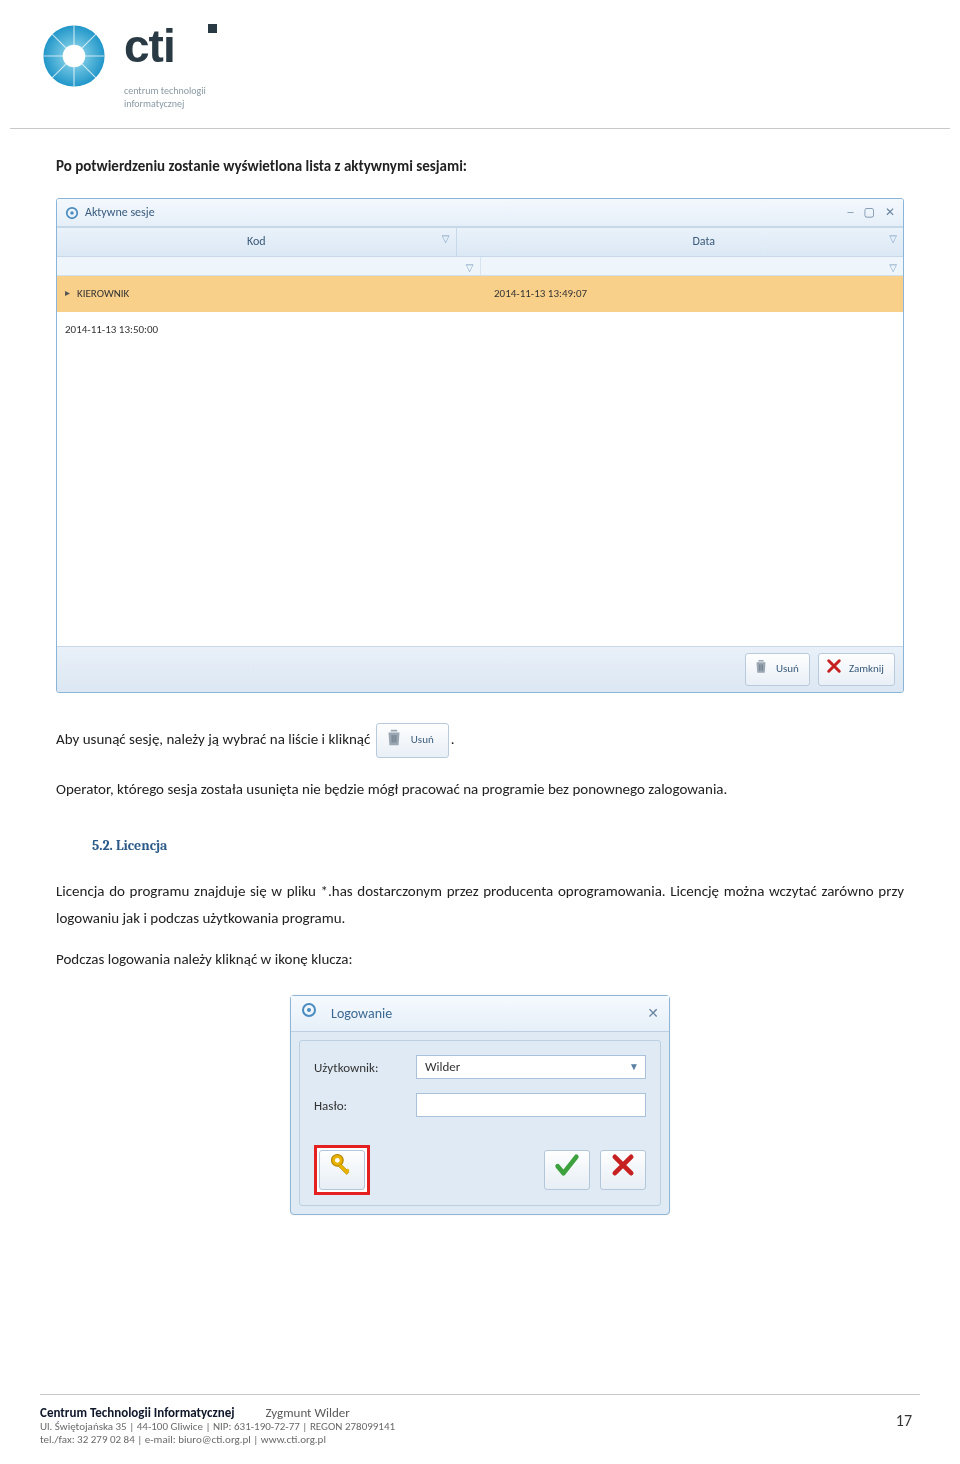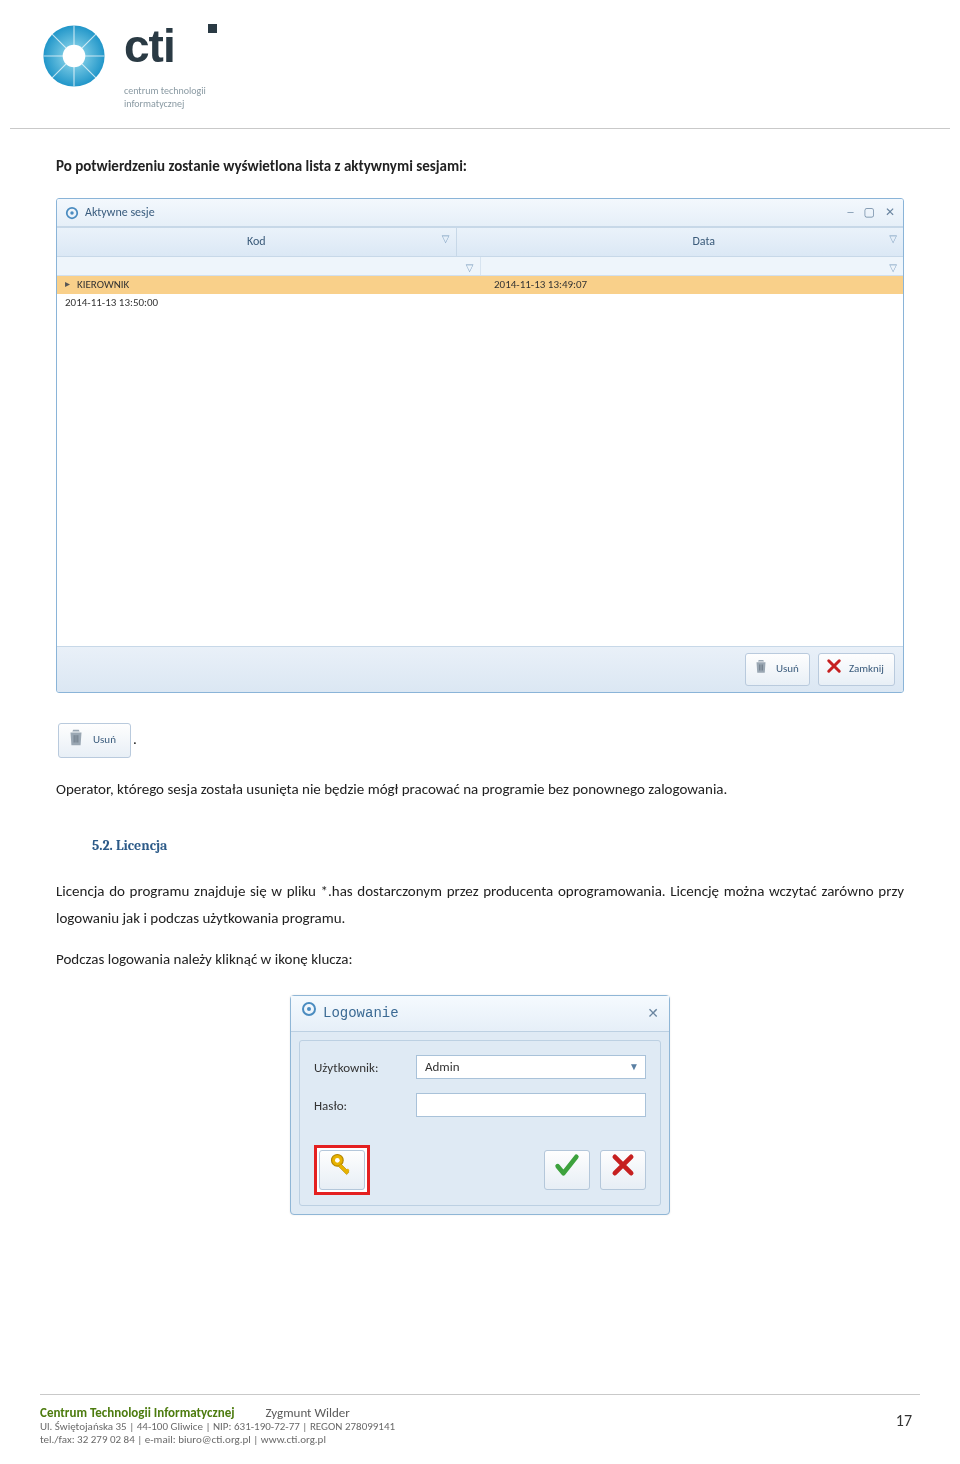--- a/index.html
+++ b/index.html
@@ -86,7 +86,7 @@
     font-size: 10px; color: #7fa0c0;
   }
   .grid-body { background: #fff; height: 370px; position: relative; }
-  .grid-row { display: flex; font-size: 11px; height: 18px; align-items: center; }
+  .grid-row { display: flex; font-size: 11px; height: 36px; align-items: center; }
   .gr-cell { flex: 1; padding-left: 8px; color: #333; }
   .row-selected { background: #f9d08a; }
   .row-selected .gr-cell:first-child::before {

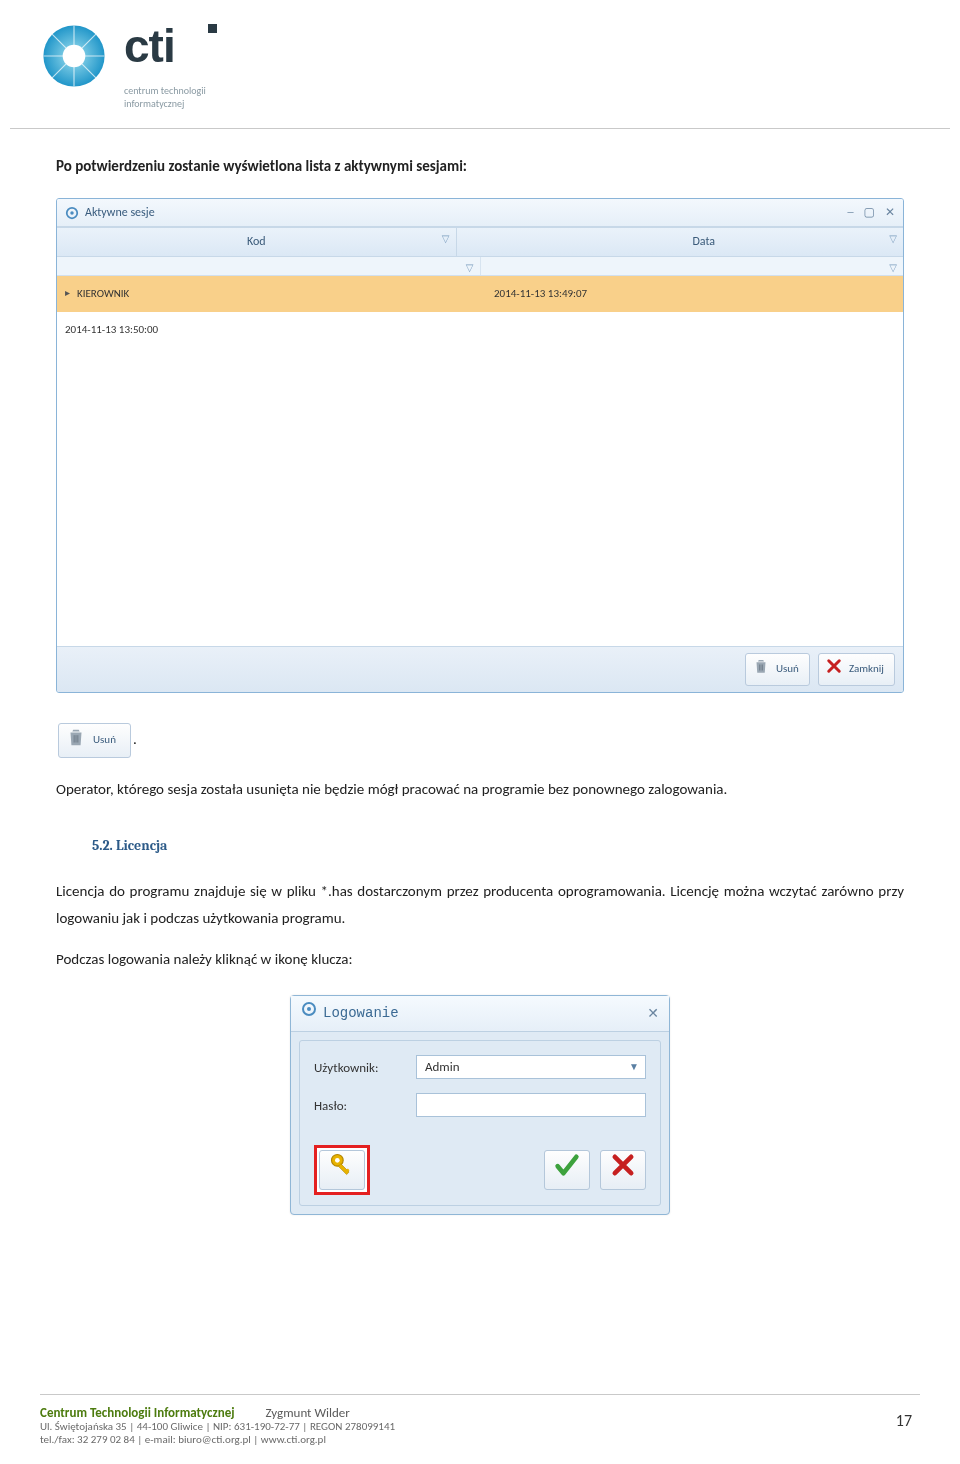--- a/index.html
+++ b/index.html
@@ -297,6 +297,7 @@
   </div>
 
   <p class="para" style="font-weight:400">
+    <span>Aby usunąć sesję, należy ją wybrać na liście i kliknąć </span>
     <span class="inline-btn">
       <span>
         <svg viewBox="0 0 24 24">

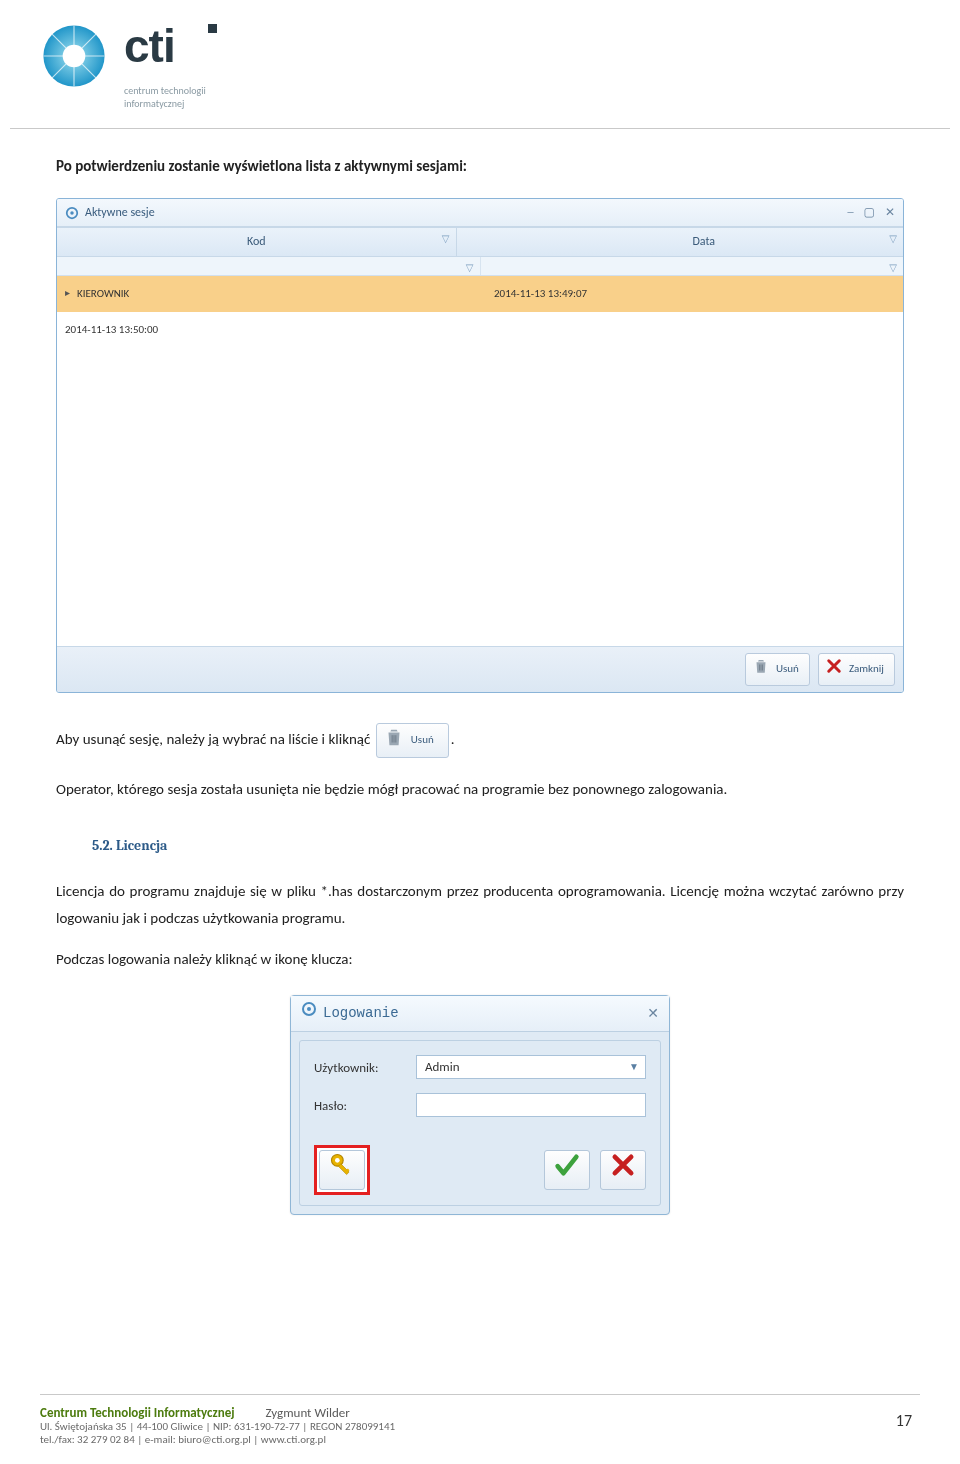--- a/index.html
+++ b/index.html
@@ -140,7 +140,7 @@
     padding: 5px 10px; border-bottom: 1px solid #bcd0e2;
     font-size: 14px; color: #3b6a94;
   }
-  .login-title-left { display: flex; align-items: center; gap: 6px; font-family: Liberation Mono, monospace; }
+  .login-title-left { display: flex; align-items: center; gap: 14px; }
   .login-body {
     margin: 8px; padding: 14px 14px 10px 14px;
     border: 1px solid #bcd0e2; border-radius: 3px;

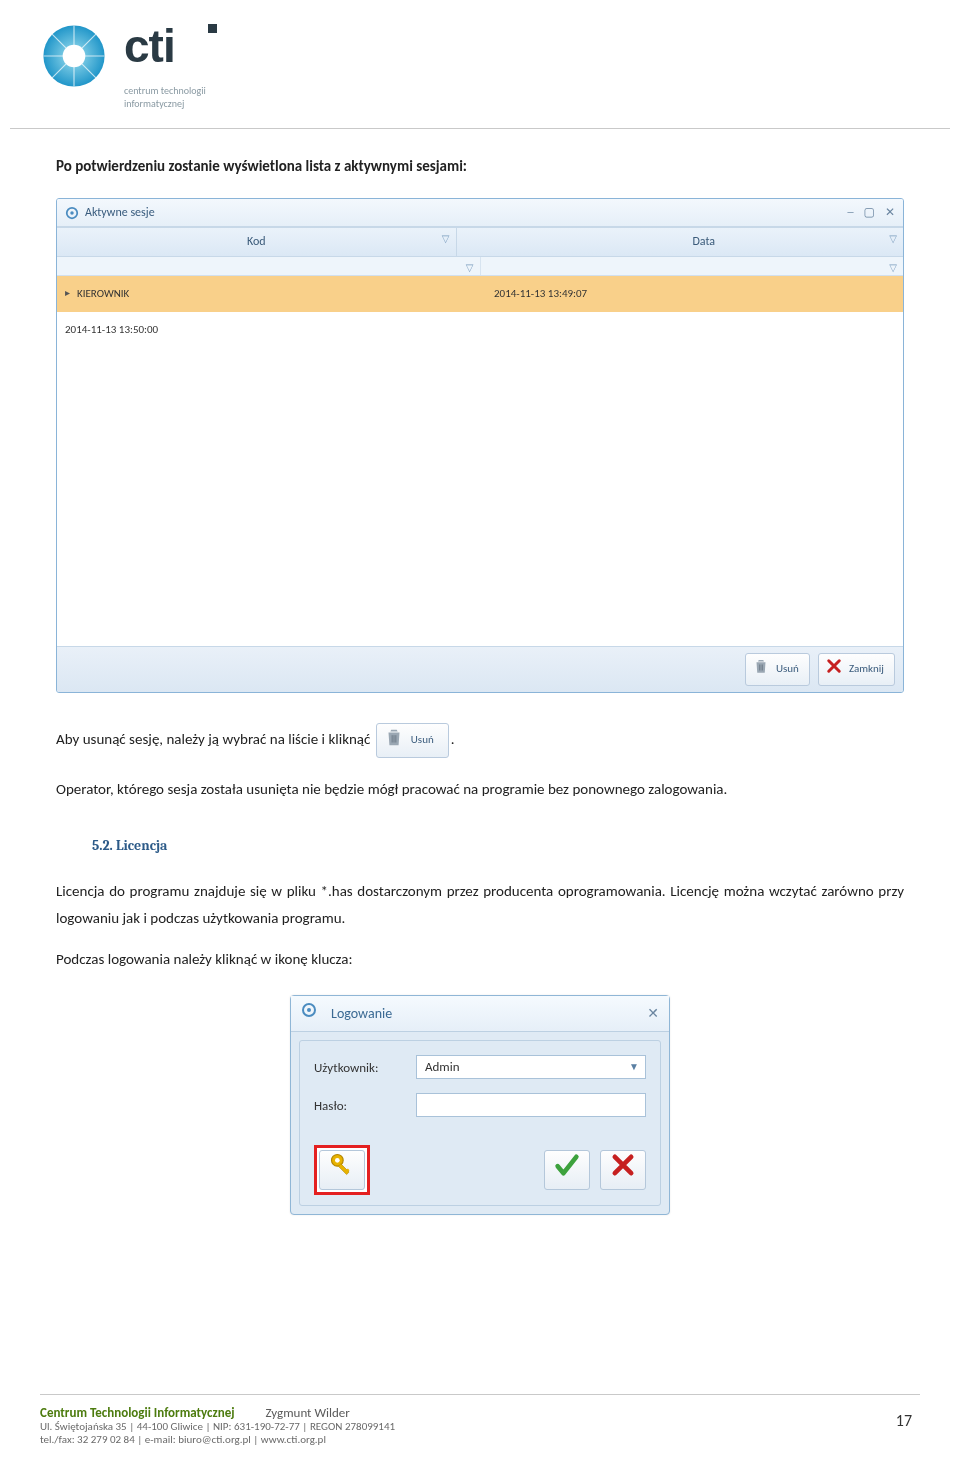--- a/index.html
+++ b/index.html
@@ -334,7 +334,7 @@
         <div class="form-row">
           <div class="form-label">Użytkownik:</div>
           <div class="combo">
-            <span>Admin</span>
+            <span>Wilder</span>
             <span class="caret">▼</span>
           </div>
         </div>

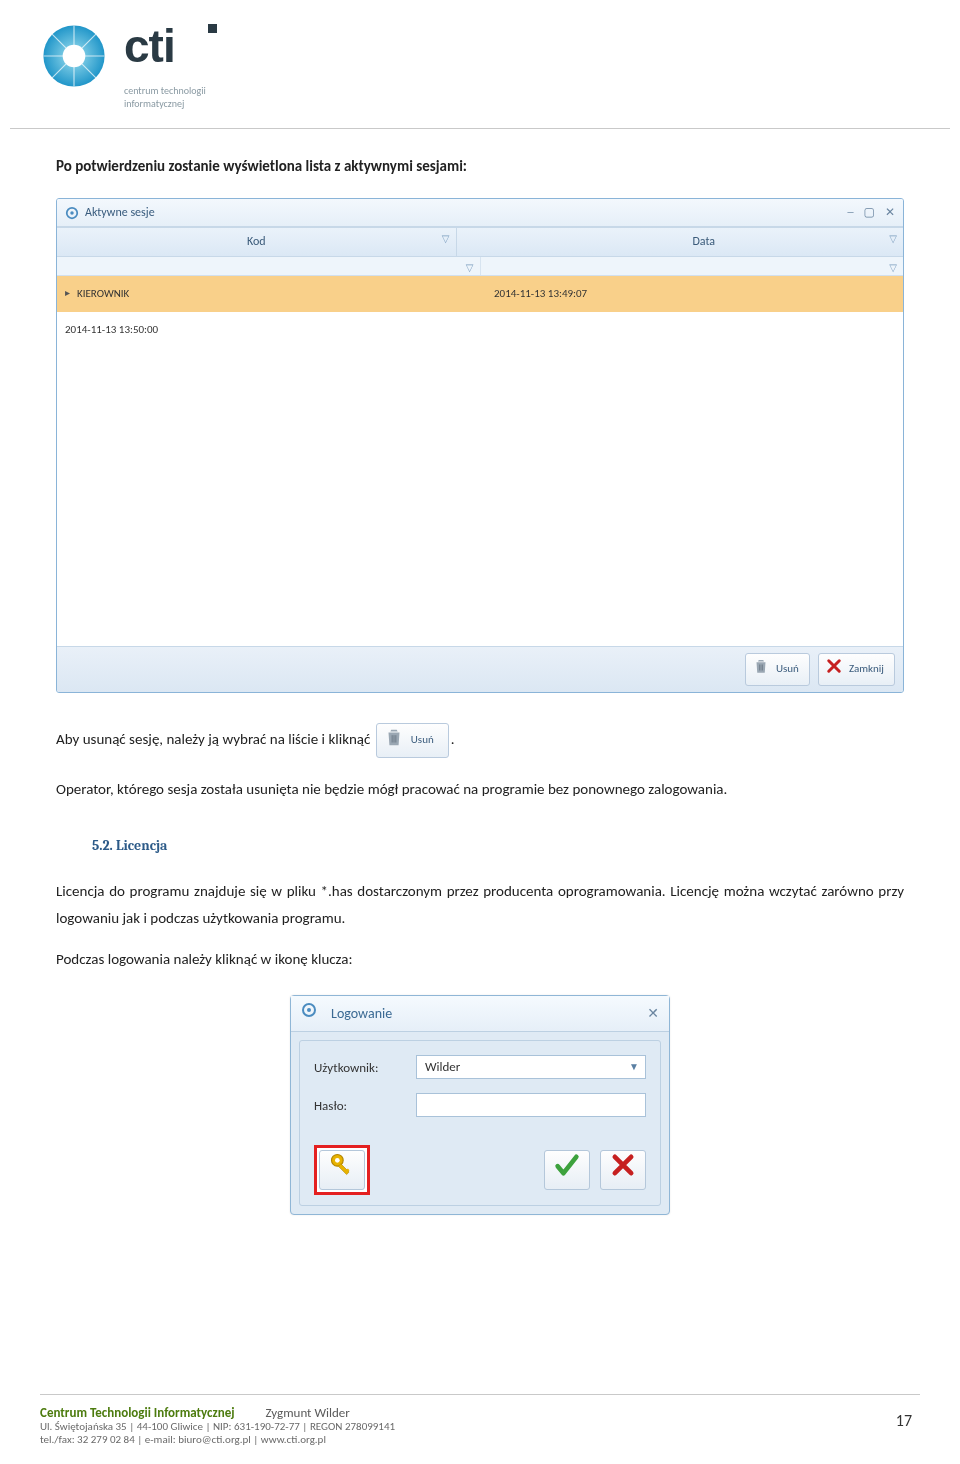--- a/index.html
+++ b/index.html
@@ -180,7 +180,7 @@
   }
   .footer-hr { border: none; border-top: 1px solid #c9c9c9; margin-bottom: 10px; }
   .footer-line1 { font-size: 13px; }
-  .footer-strong { color: #4d7c0f; font-weight: 700; }
+  .footer-strong { color: #0f172a; font-weight: 700; }
   .footer-name { color: #5b5b5b; padding-left: 28px; }
   .footer-line2, .footer-line3 { font-size: 11px; color: #6a6a6a; }
   .page-num {

